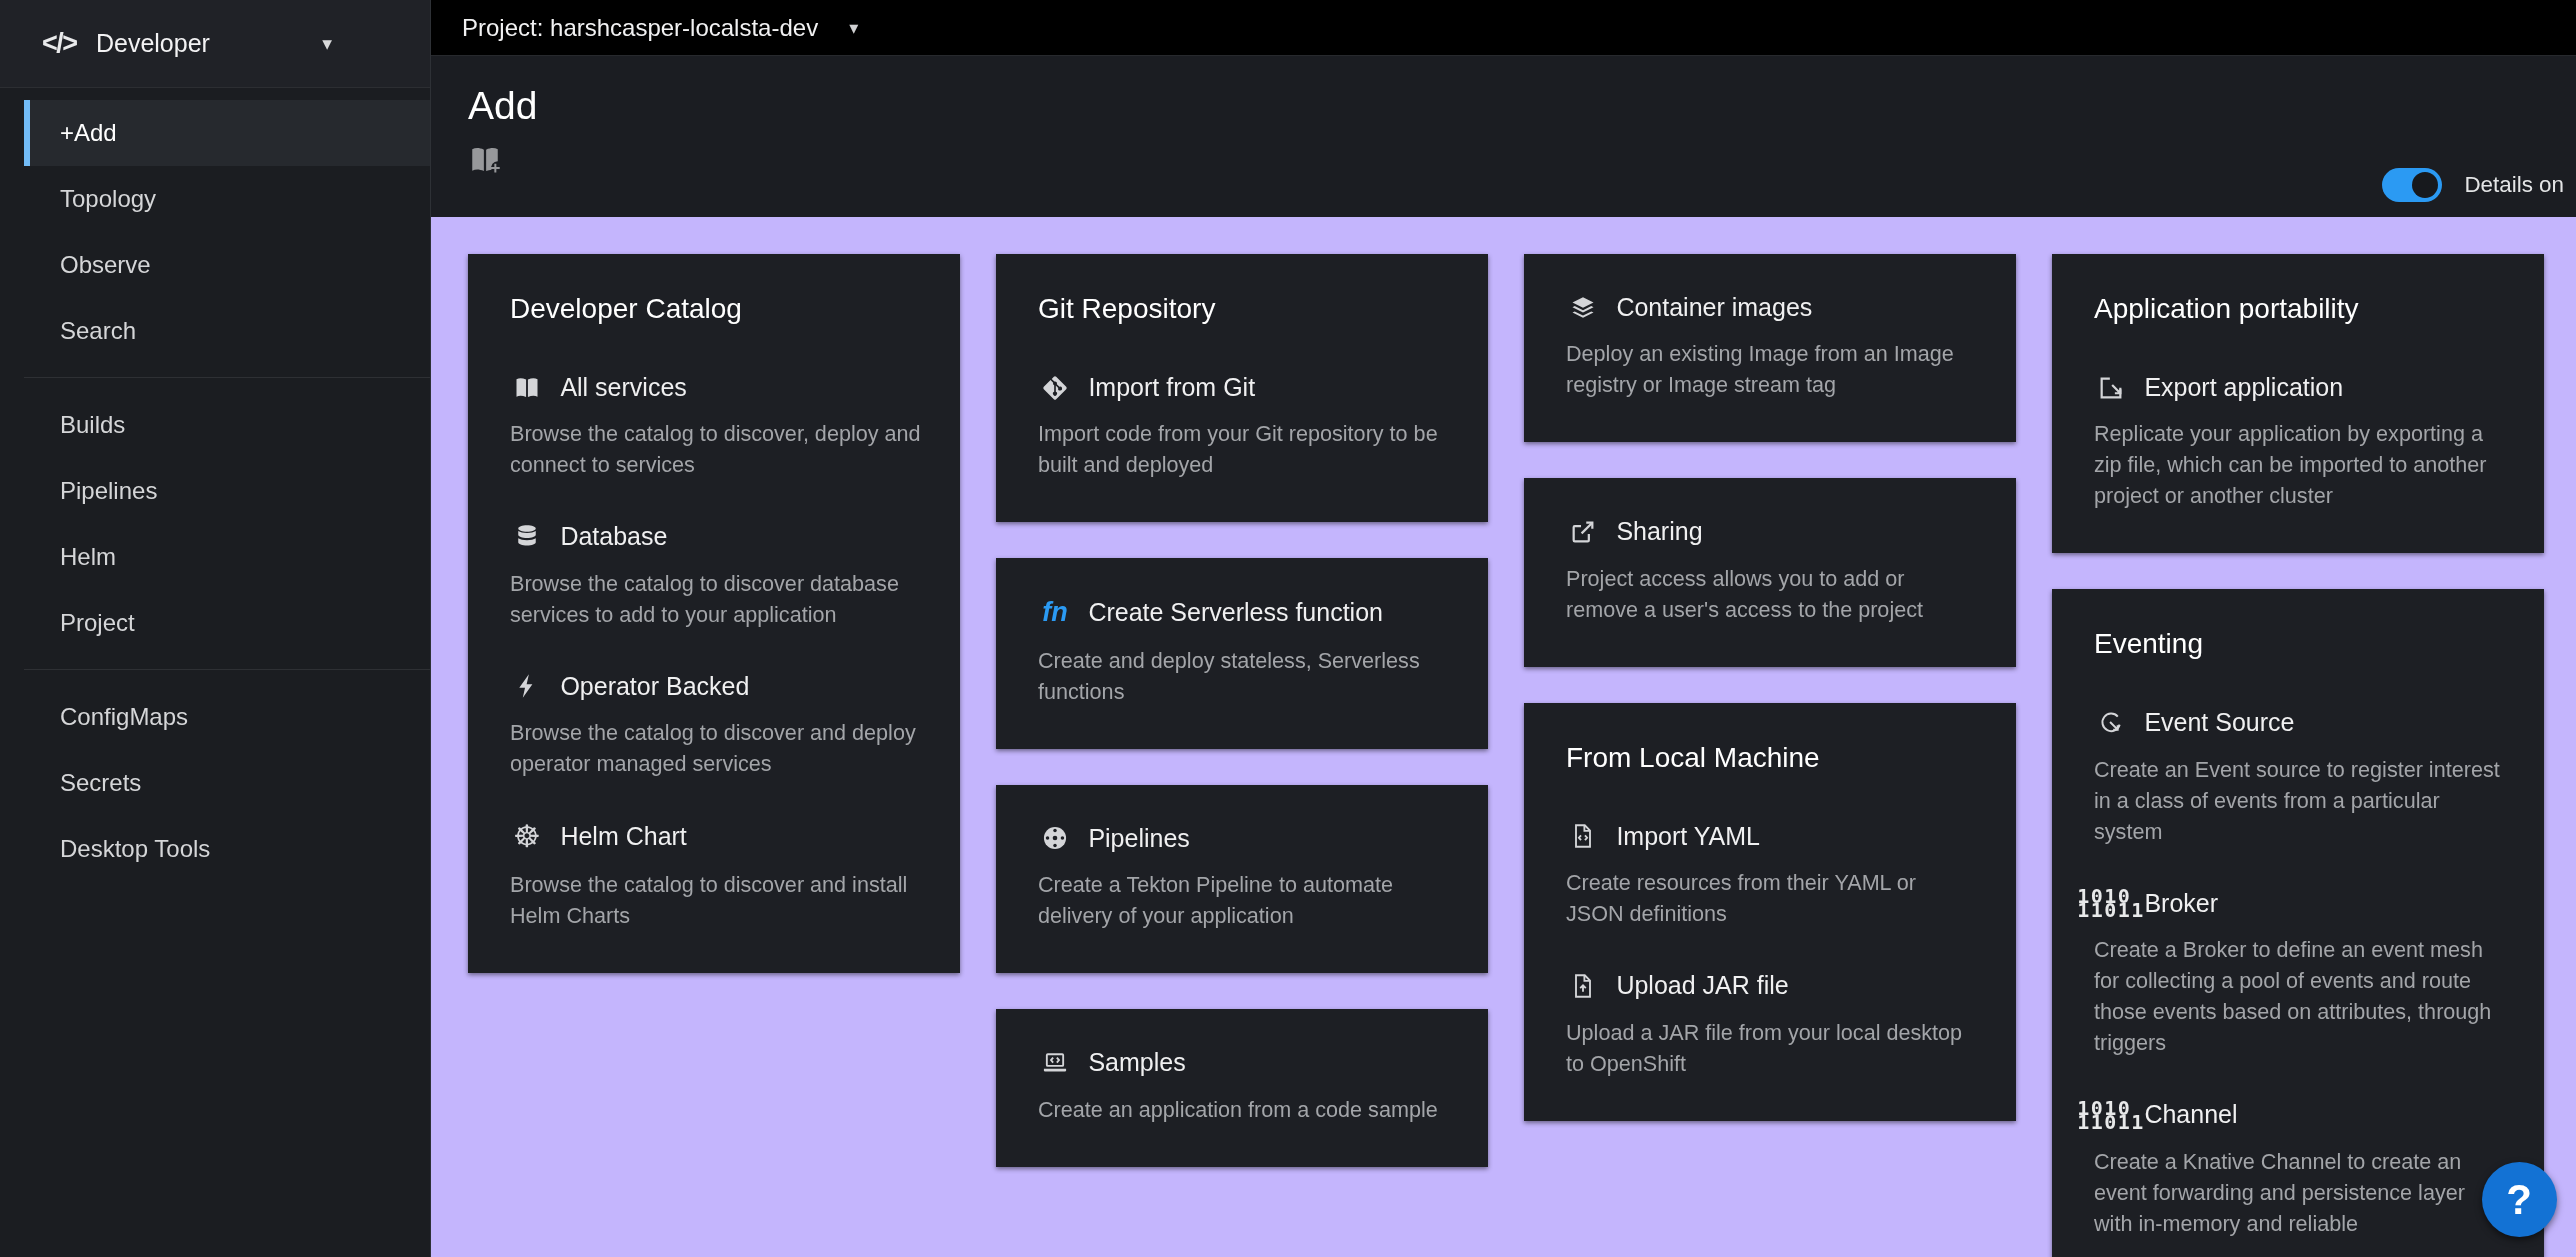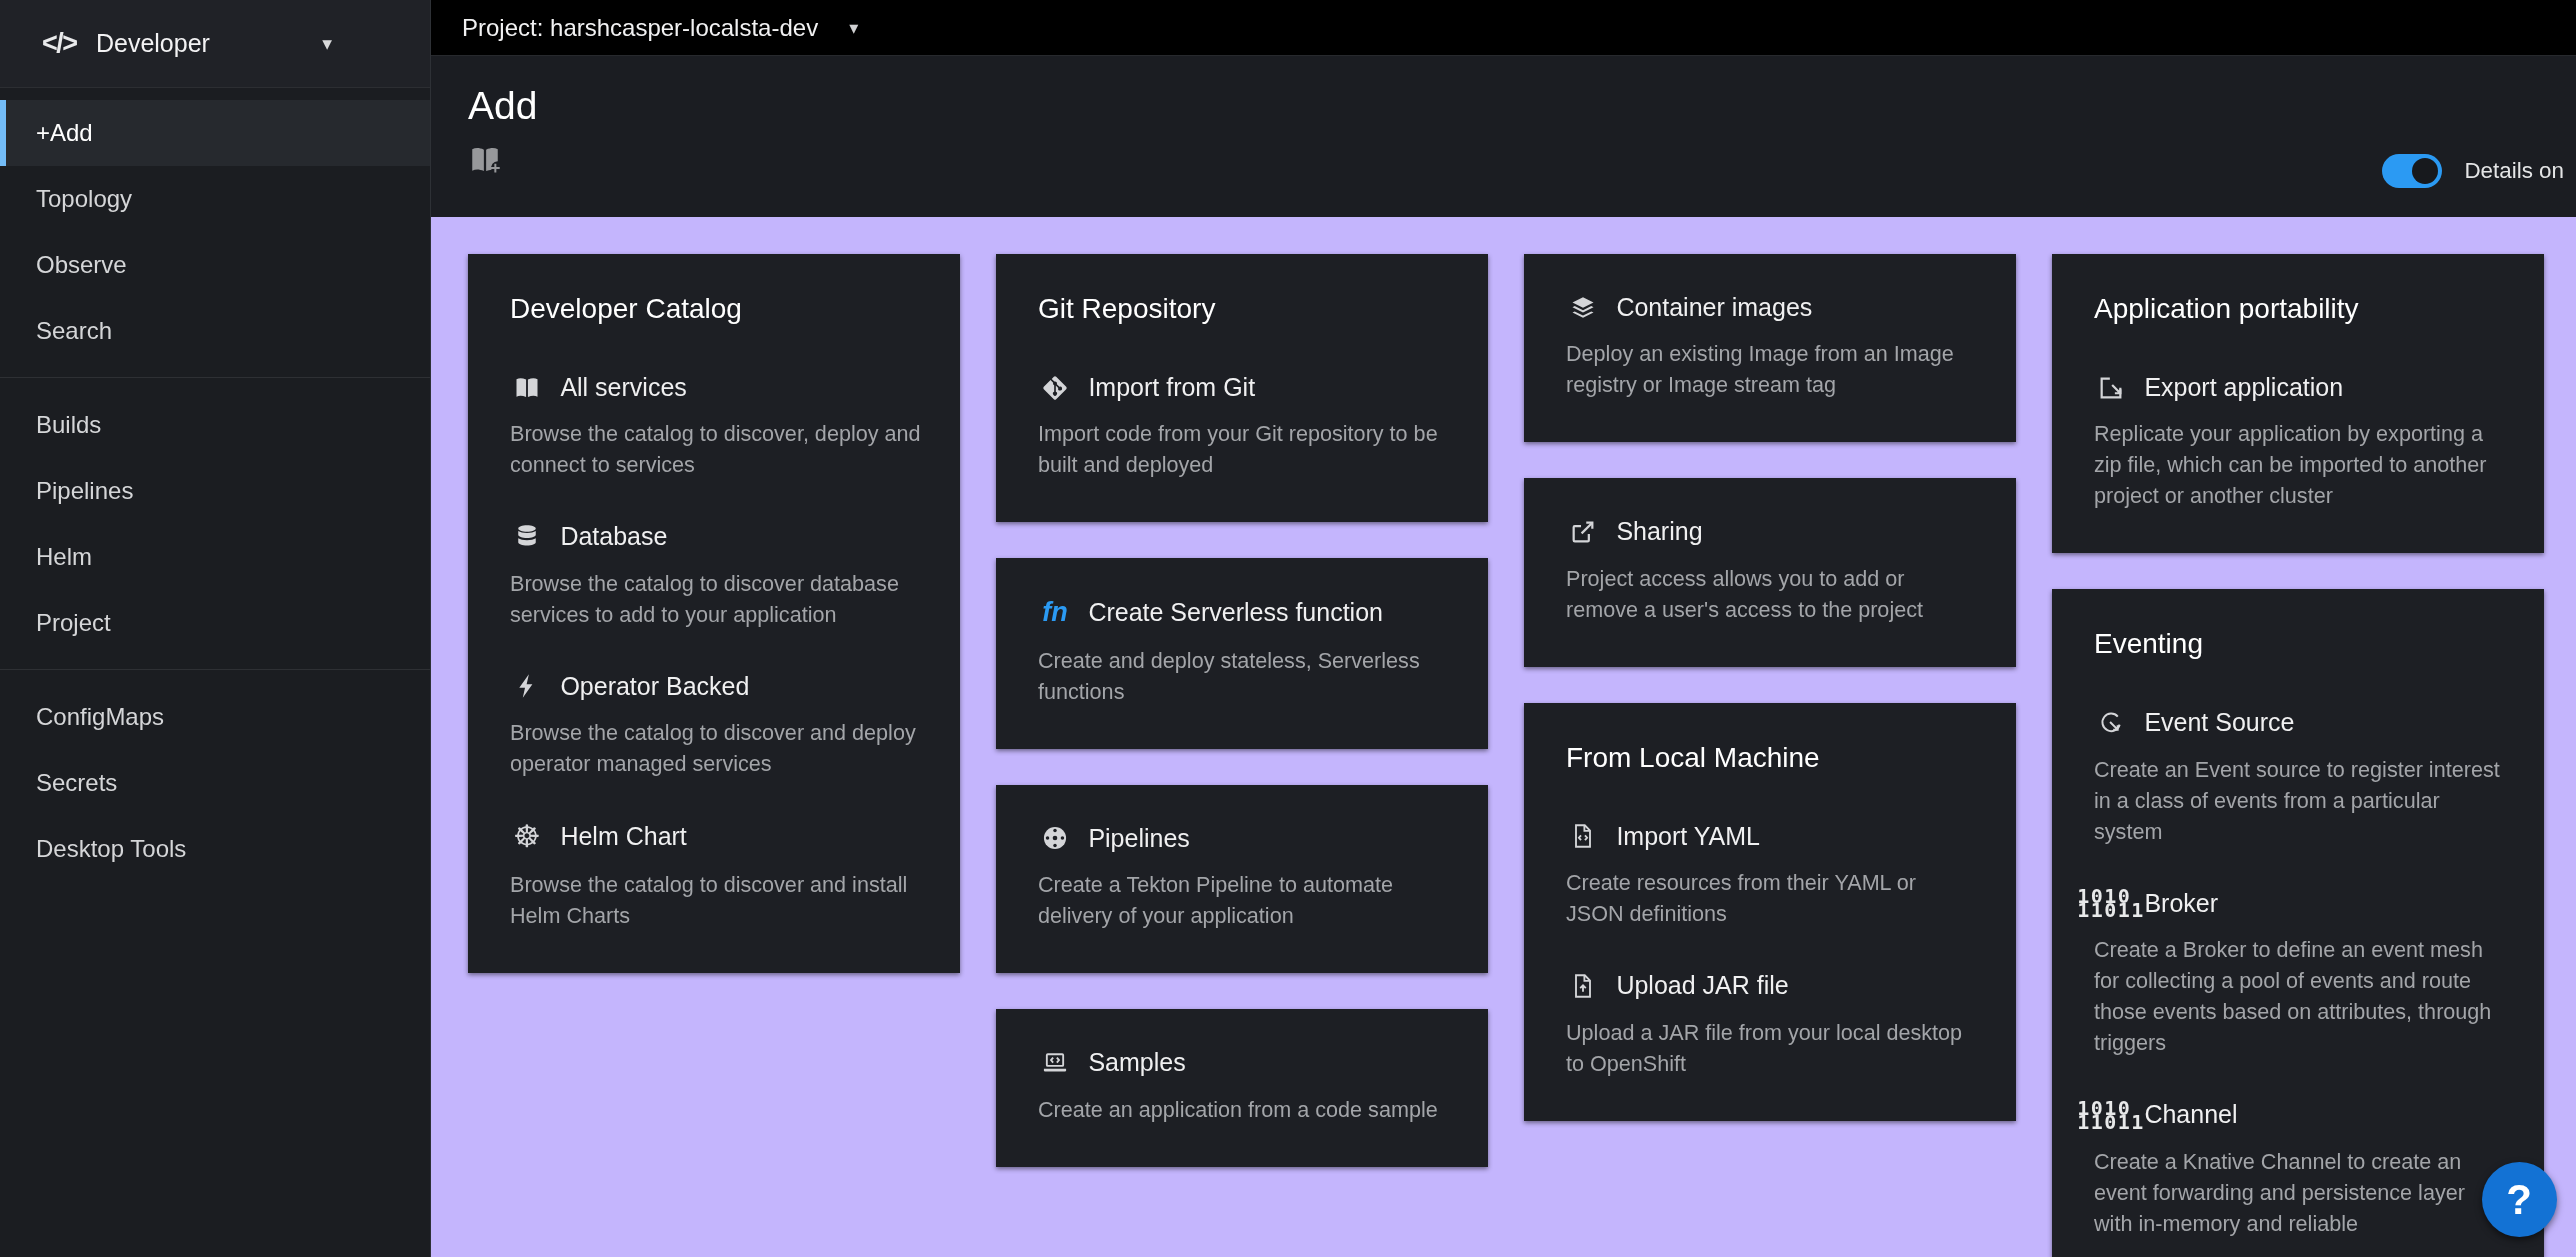--- a/index.html
+++ b/index.html
@@ -32,7 +32,7 @@
   .masthead .persp-label { margin-left: 19.4px; font-size: 25px; color: #f3f3f4; }
   .masthead .caret { margin-left: auto; font-size: 19.4px; color: #d8d9da; }
 
-  .nav { padding-top: 12px; display: flex; flex-direction: column; }
+  .nav { padding-top: 12px; display: flex; flex-direction: column; padding-left: 24px; }
   .nav-item {
     height: 66px; display: flex; align-items: center;
     padding-left: 30px; font-size: 24px; color: #d5d6d8;

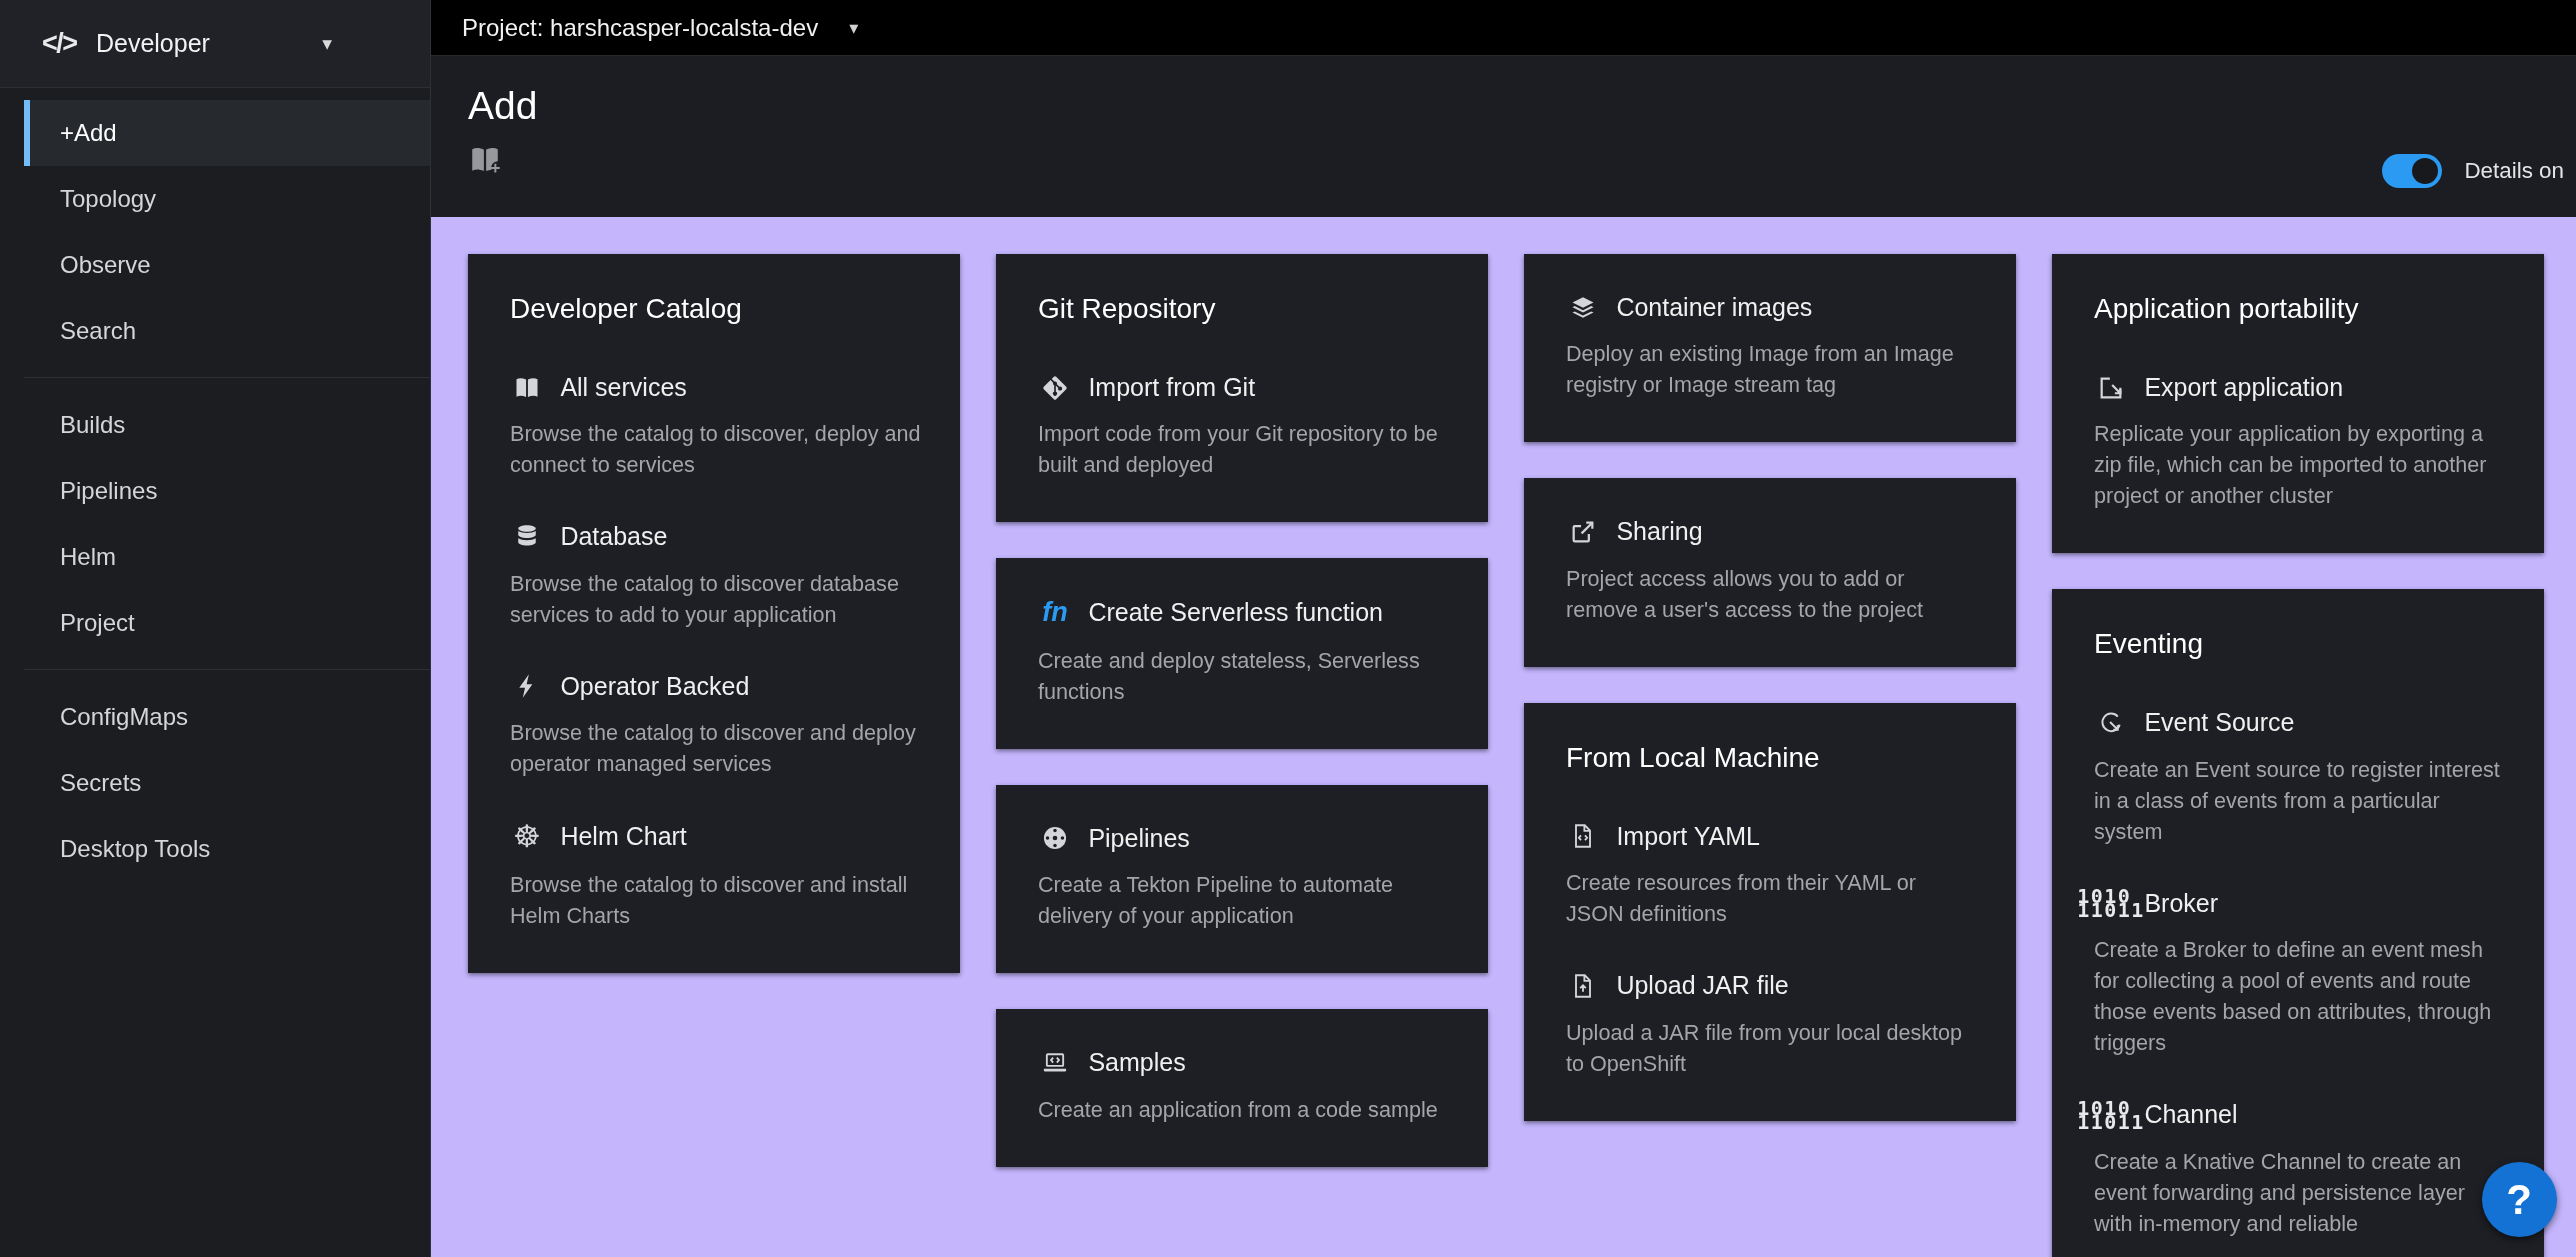--- a/index.html
+++ b/index.html
@@ -61,7 +61,7 @@
   .guided-doc-icon { display: inline-block; margin-top: 15px; }
   .guided-doc-icon svg { width: 34px; height: 34px; }
 
-  .details-row { position: absolute; right: 27px; top: 98px; display: flex; align-items: center; gap: 22.4px; }
+  .details-row { position: absolute; right: 27px; top: 112px; display: flex; align-items: center; gap: 22.4px; }
   .switch {
     width: 60px; height: 34px; border-radius: 17px; background: #2b9af3;
     position: relative; cursor: pointer;

